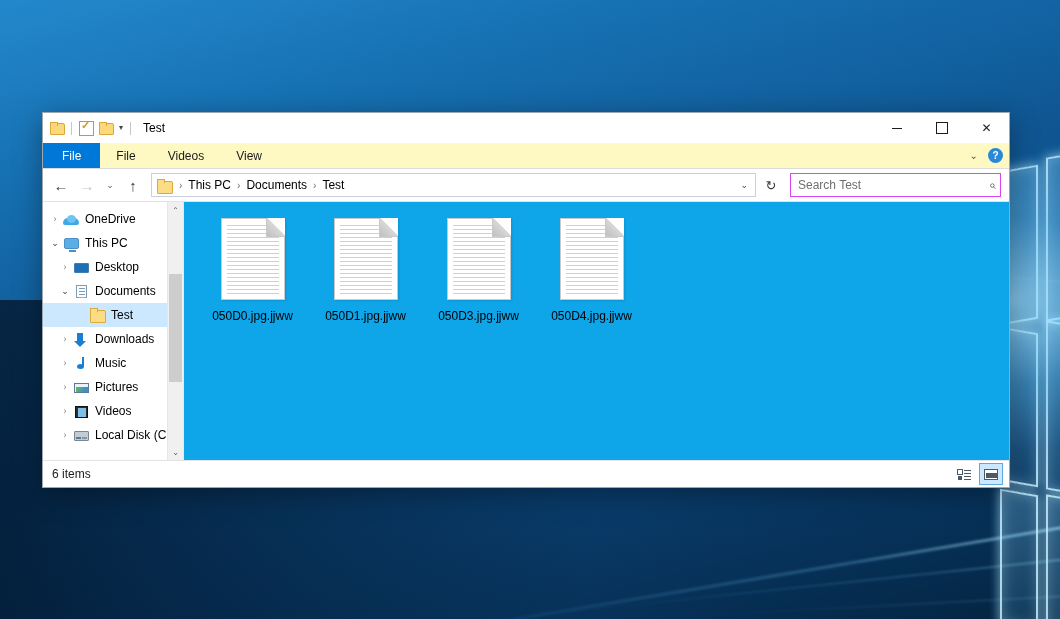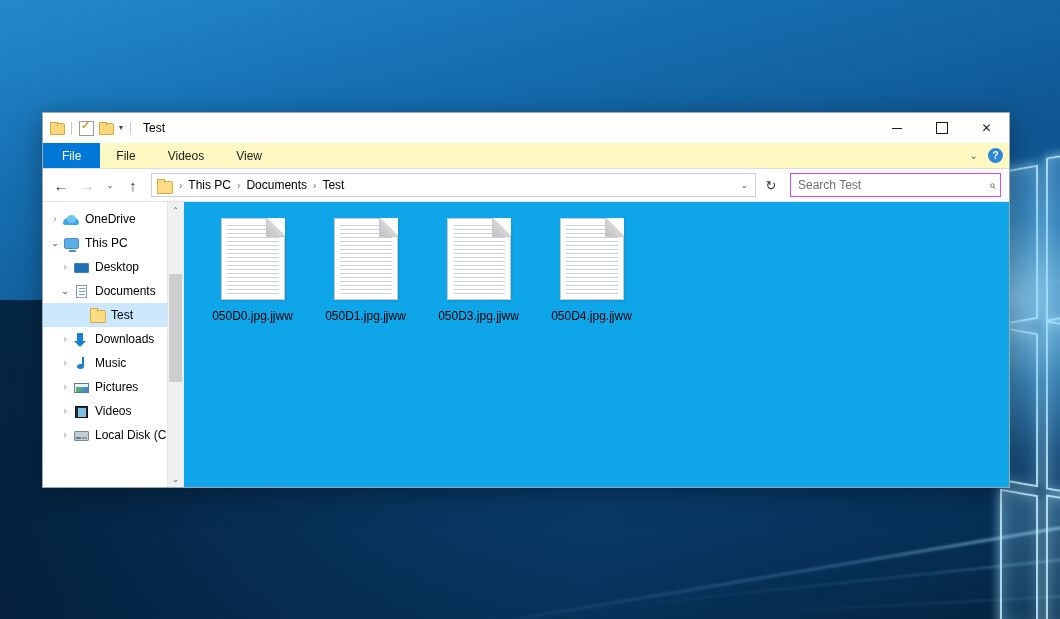--- a/index.html
+++ b/index.html
@@ -900,6 +900,17 @@
     </div>
   </div>
 
+  <div class="statusbar">
+    <div class="status-text">6 items</div>
+    <div class="viewbtns">
+      <div class="viewbtn">
+        <span class="vb-details"></span>
+      </div>
+      <div class="viewbtn active">
+        <span class="vb-large"></span>
+      </div>
+    </div>
+  </div>
 
 </div>
 

